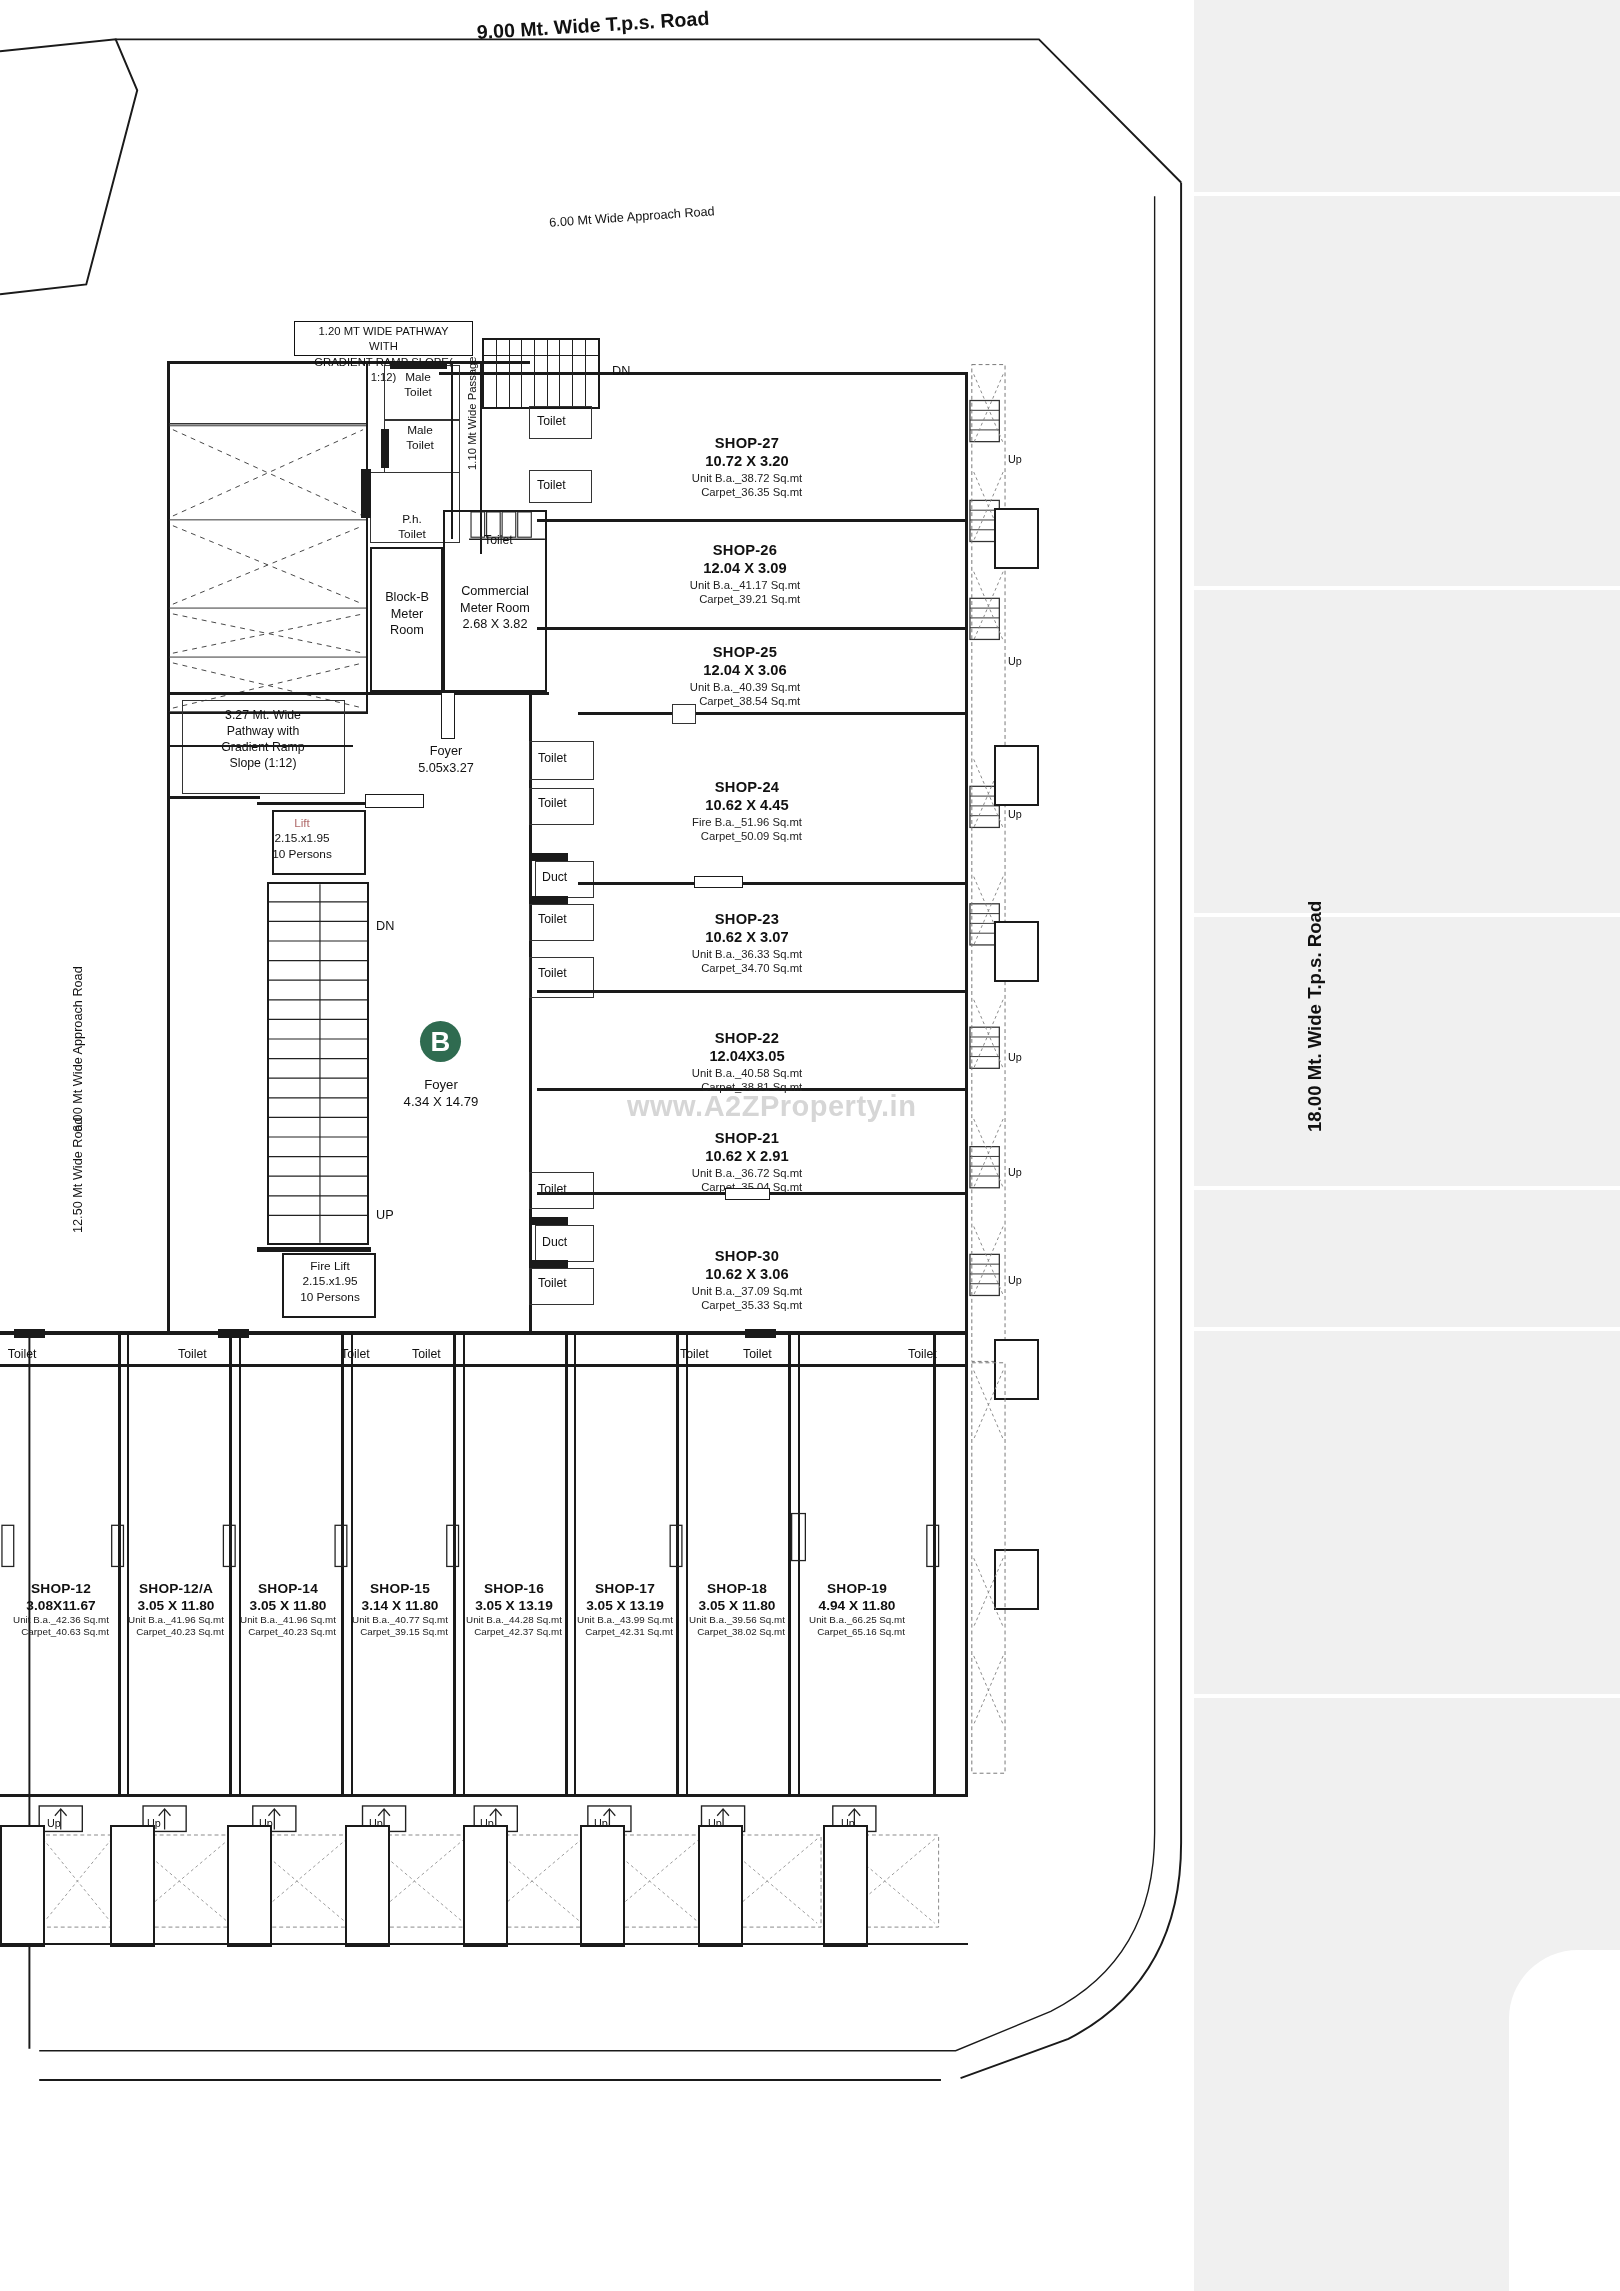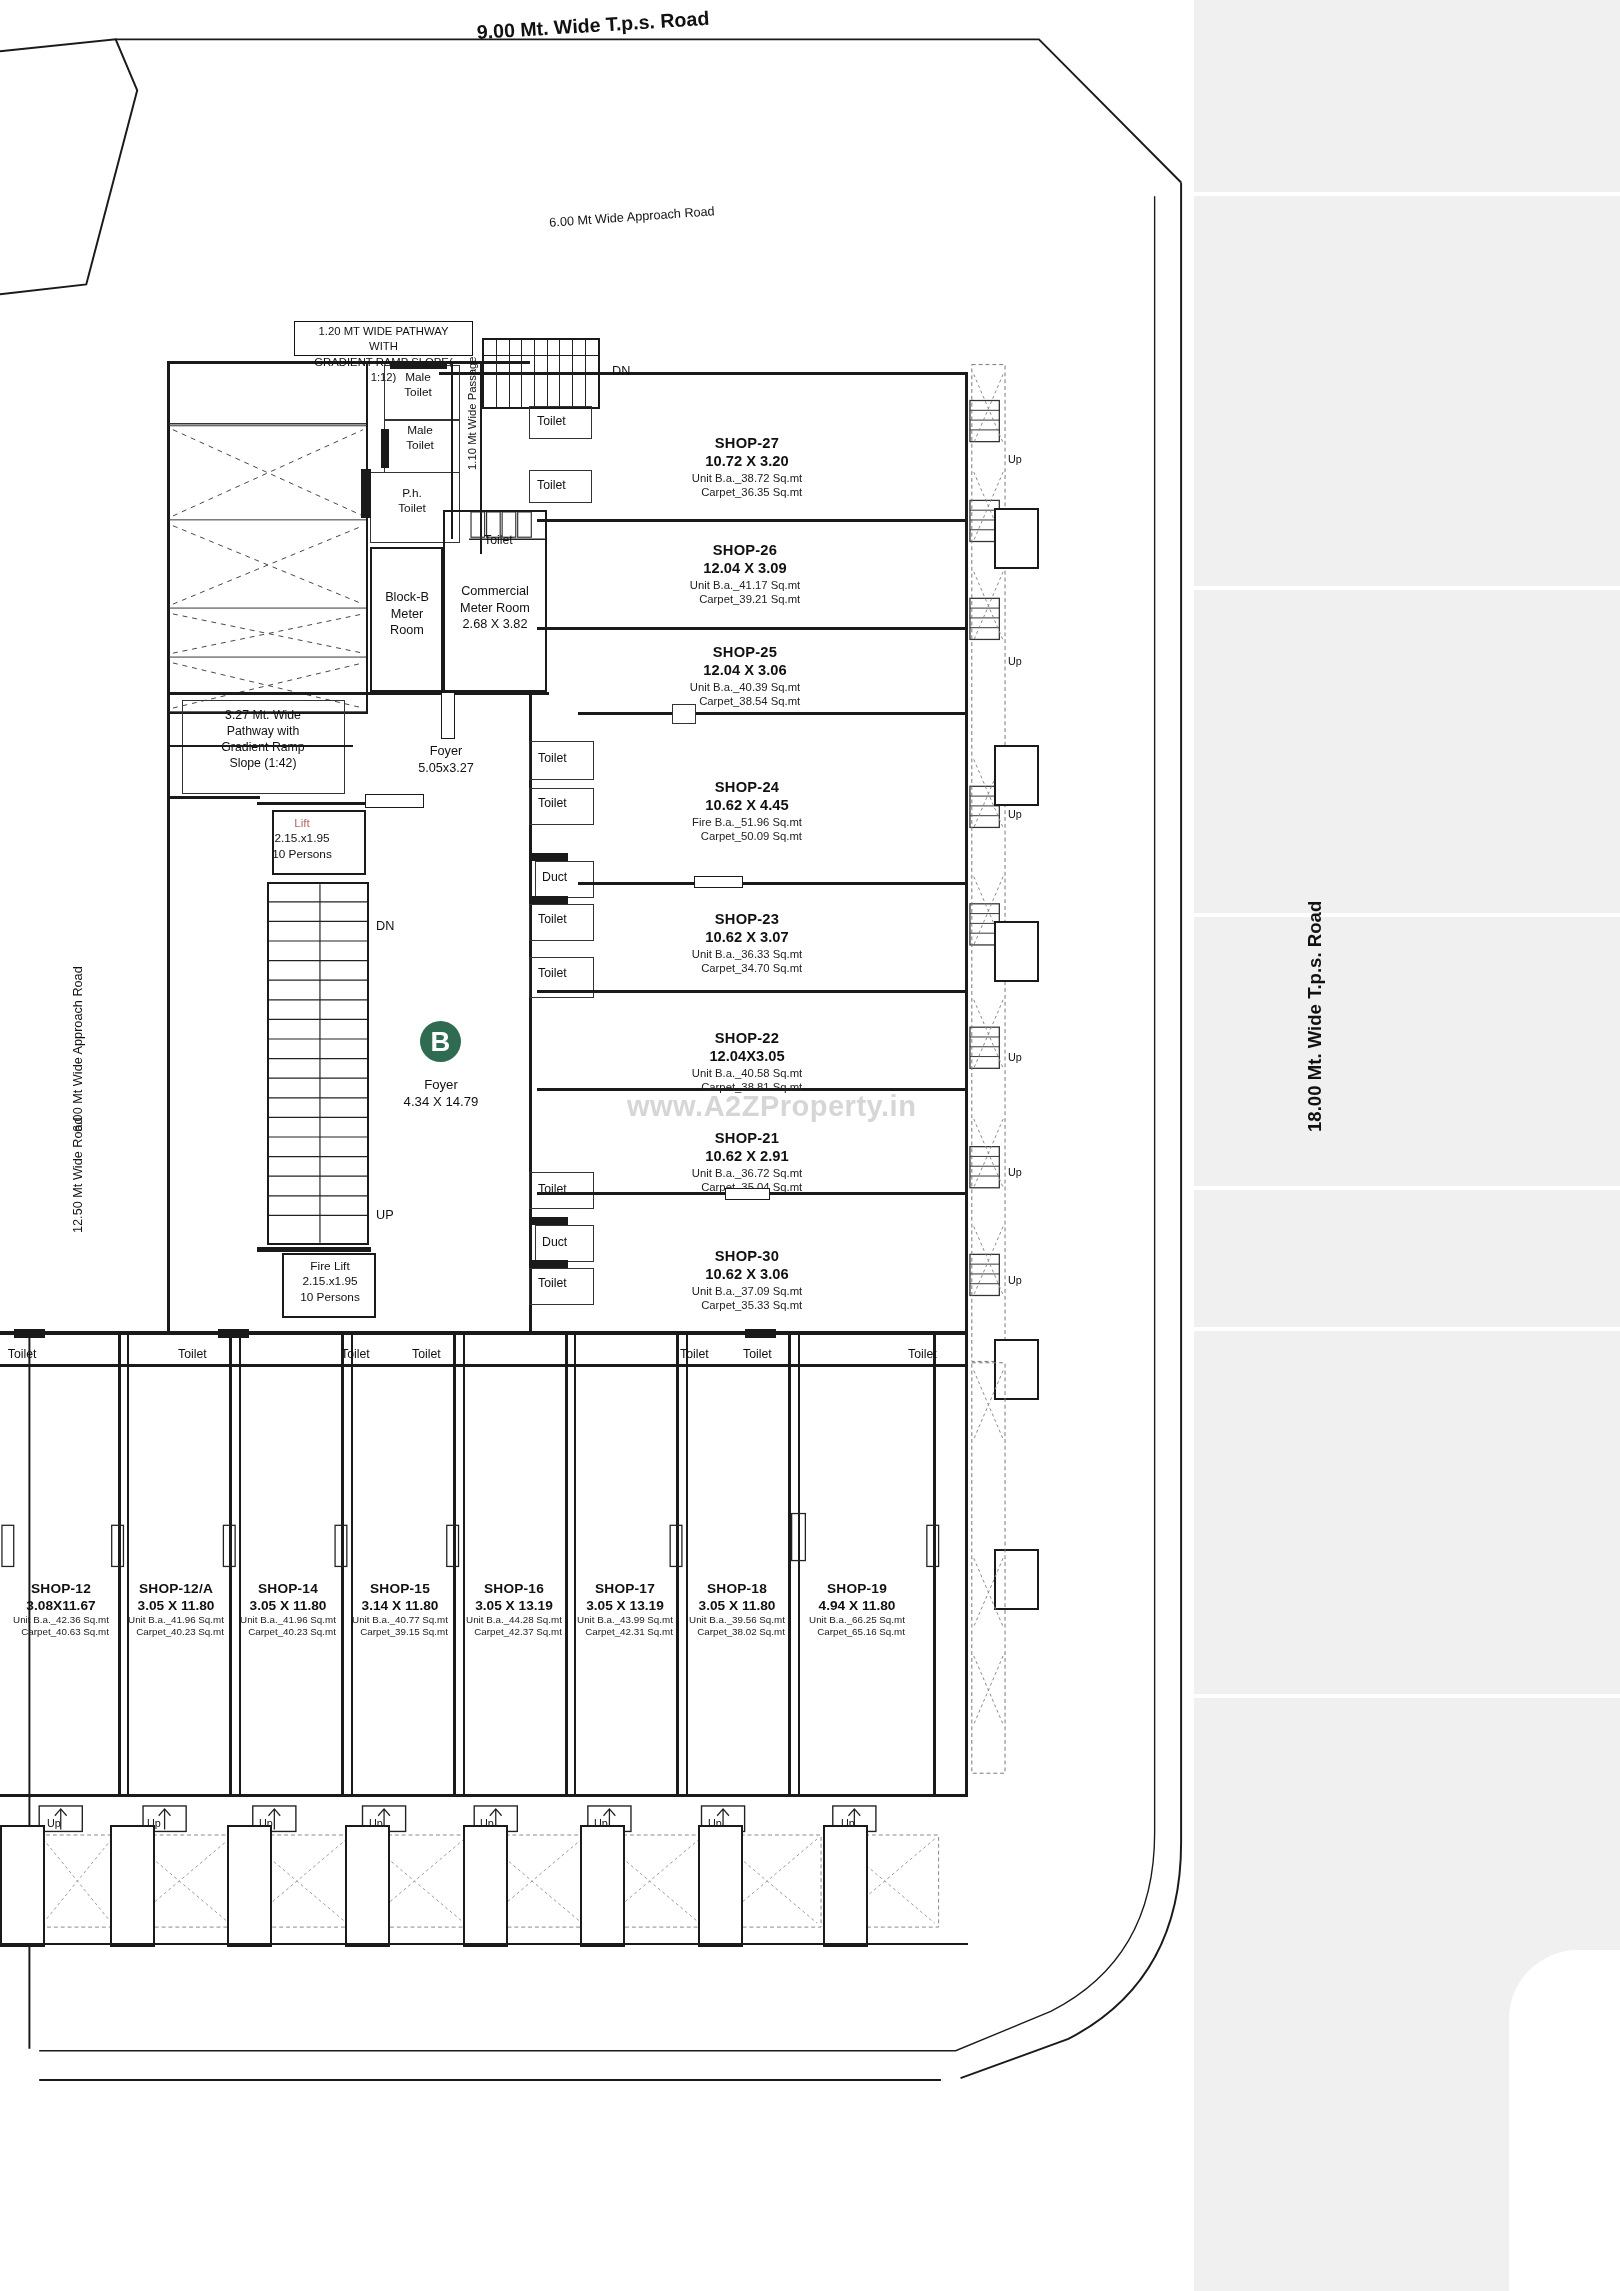--- a/index.html
+++ b/index.html
@@ -155,7 +155,7 @@
 
   <div class="wallthin" style="left:370px;top:472px;width:90px;height:71px;"></div>
   <div class="doorblk" style="left:361px;top:469px;width:9.8px;height:49px;"></div>
-  <div class="cap2" style="left:412px;top:486px;">
+  <div class="cap2" style="left:412px;top:512px;">
     <div>P.h.</div>
     <div>Toilet</div>
   </div>

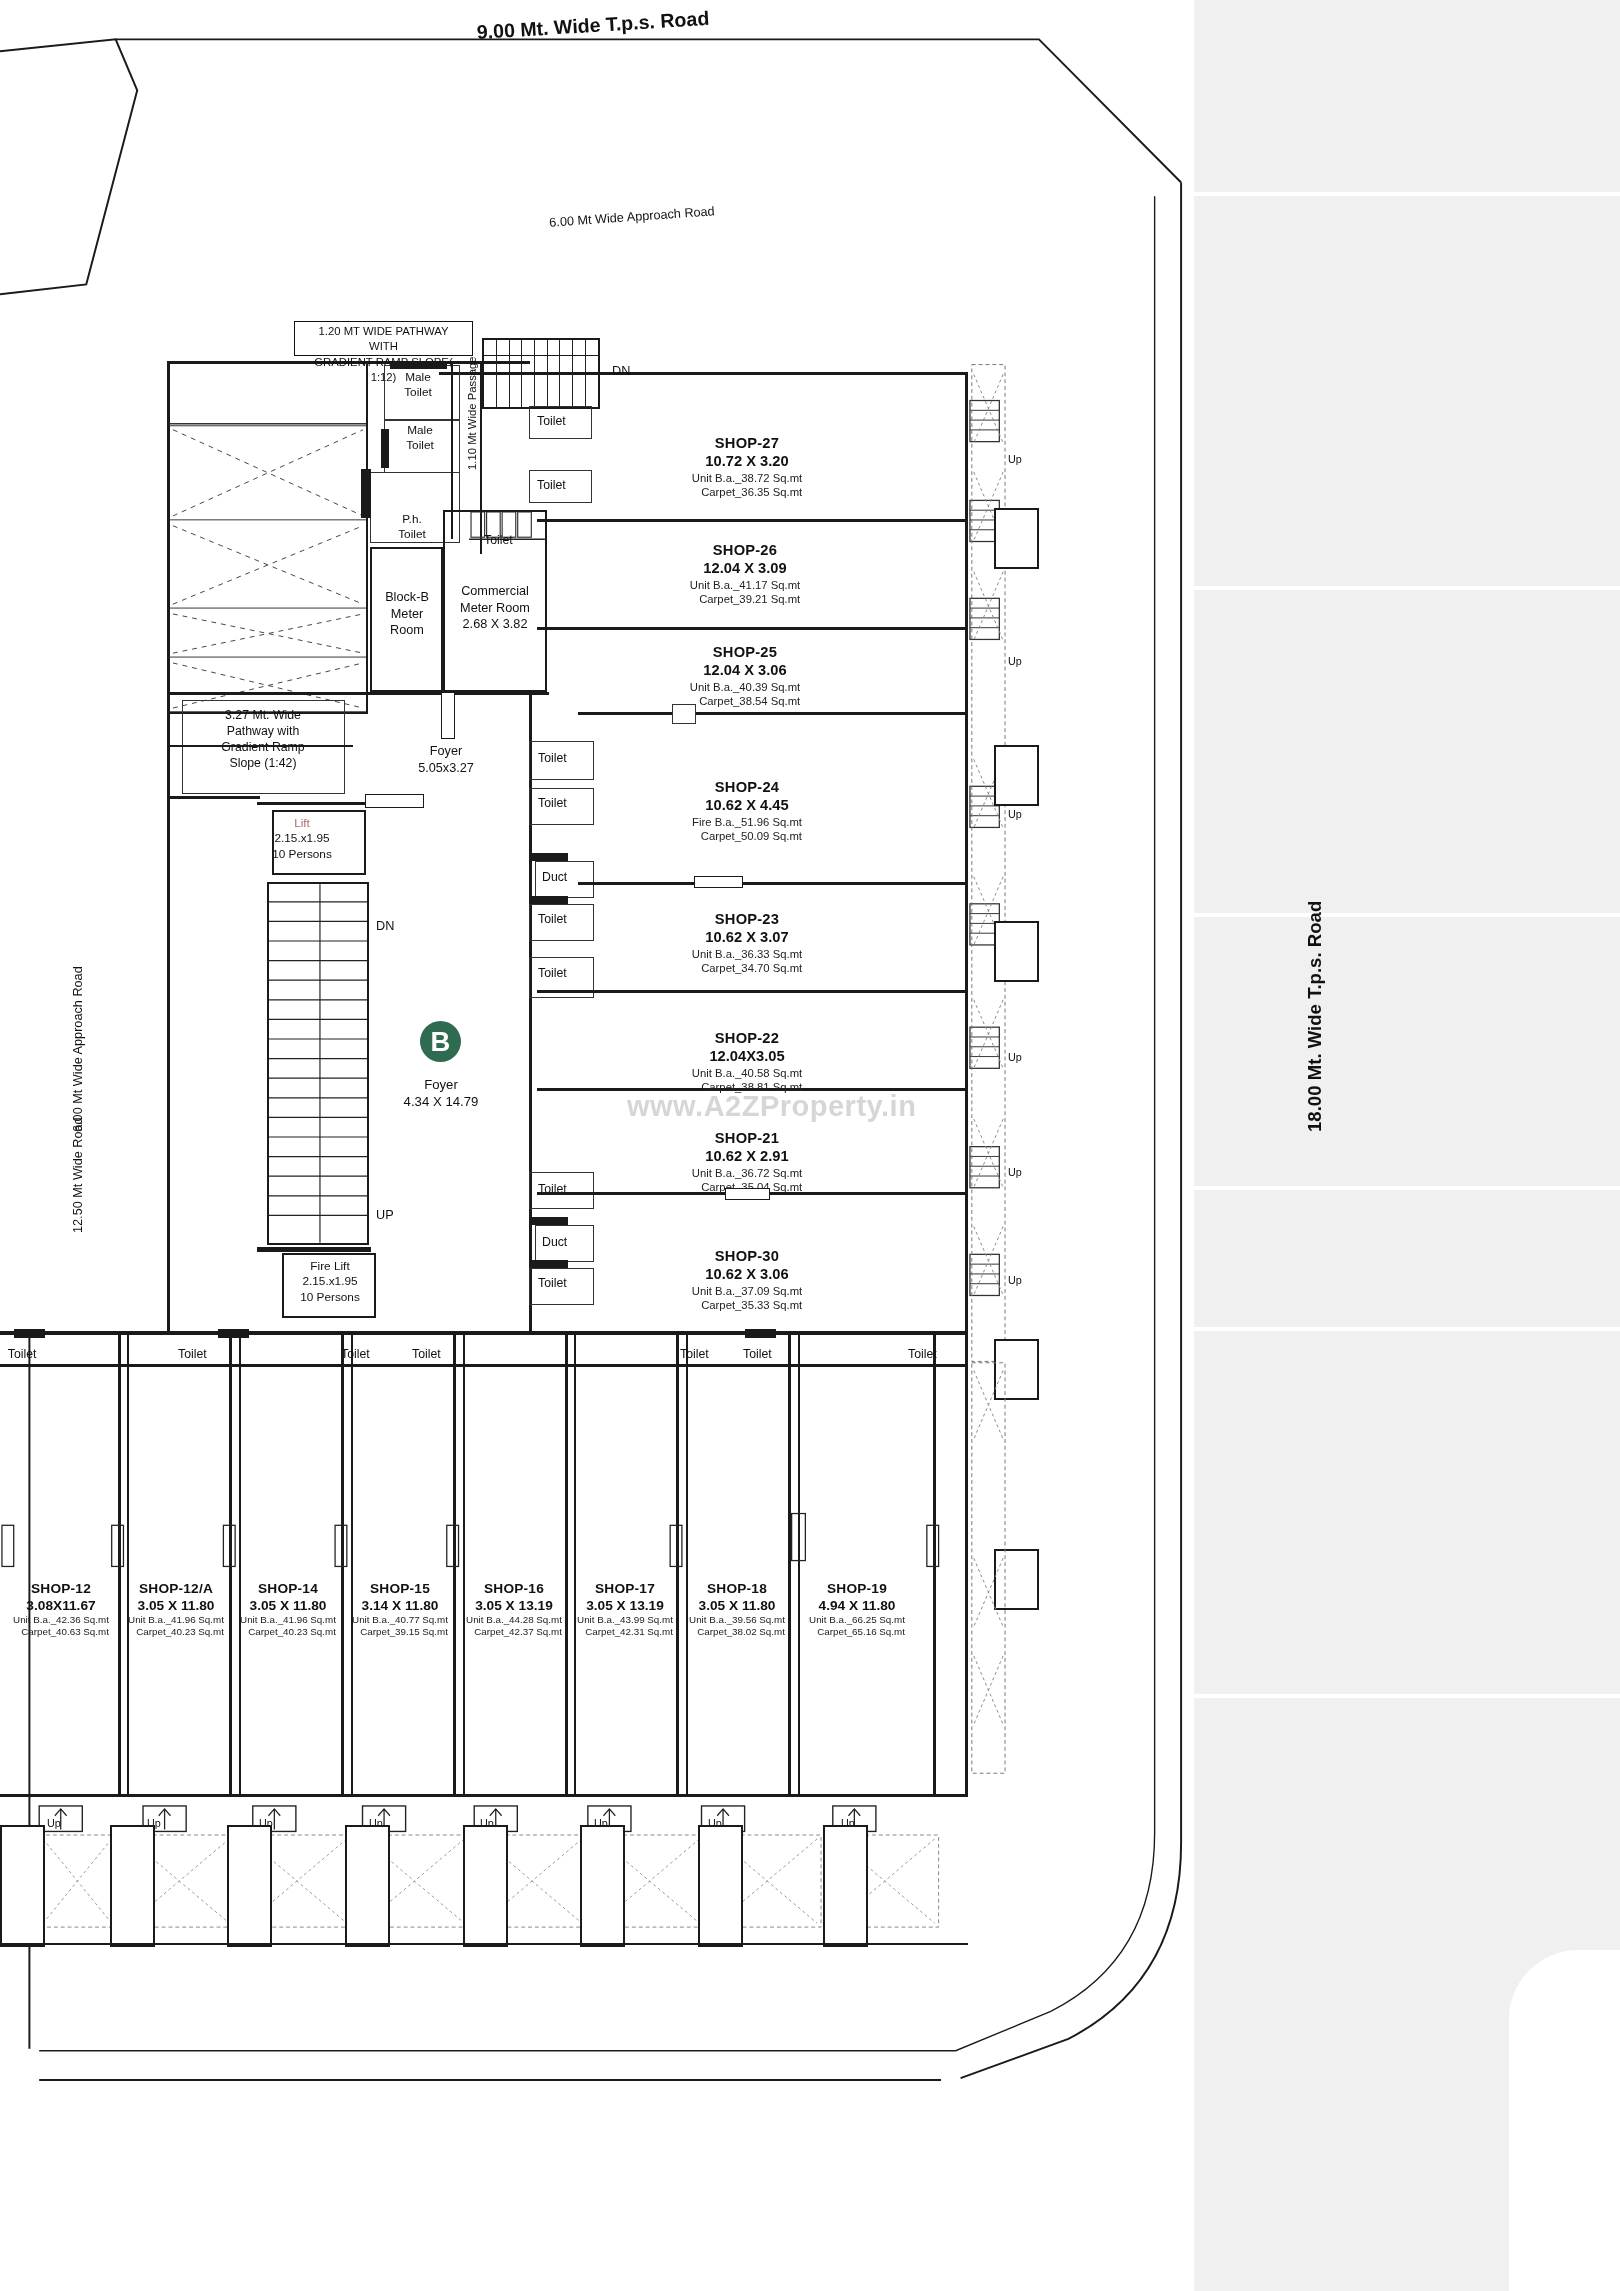--- a/index.html
+++ b/index.html
@@ -217,7 +217,7 @@
     <div>3.27 Mt. Wide</div>
     <div>Pathway with</div>
     <div>Gradient Ramp</div>
-    <div>Slope (1:42)</div>
+    <div>Slope (1:12)</div>
   </div>
   <div class="ln hln" style="left:167px;top:745px;width:186px;height:1.5px;"></div>
 

